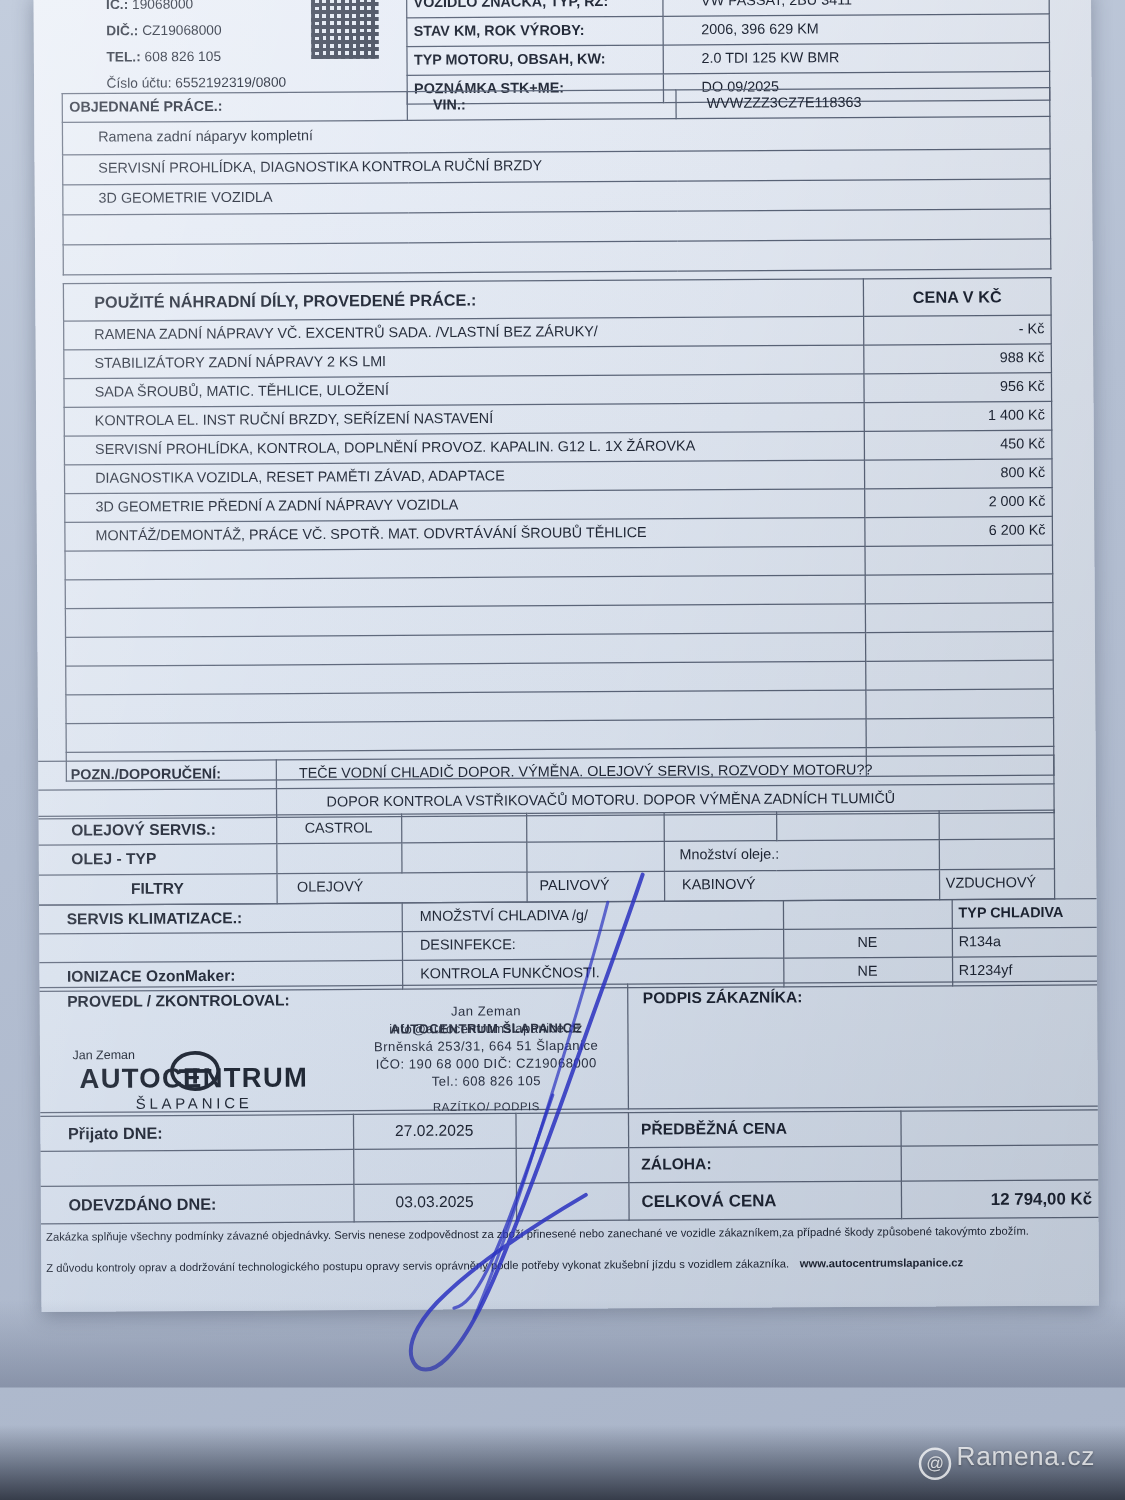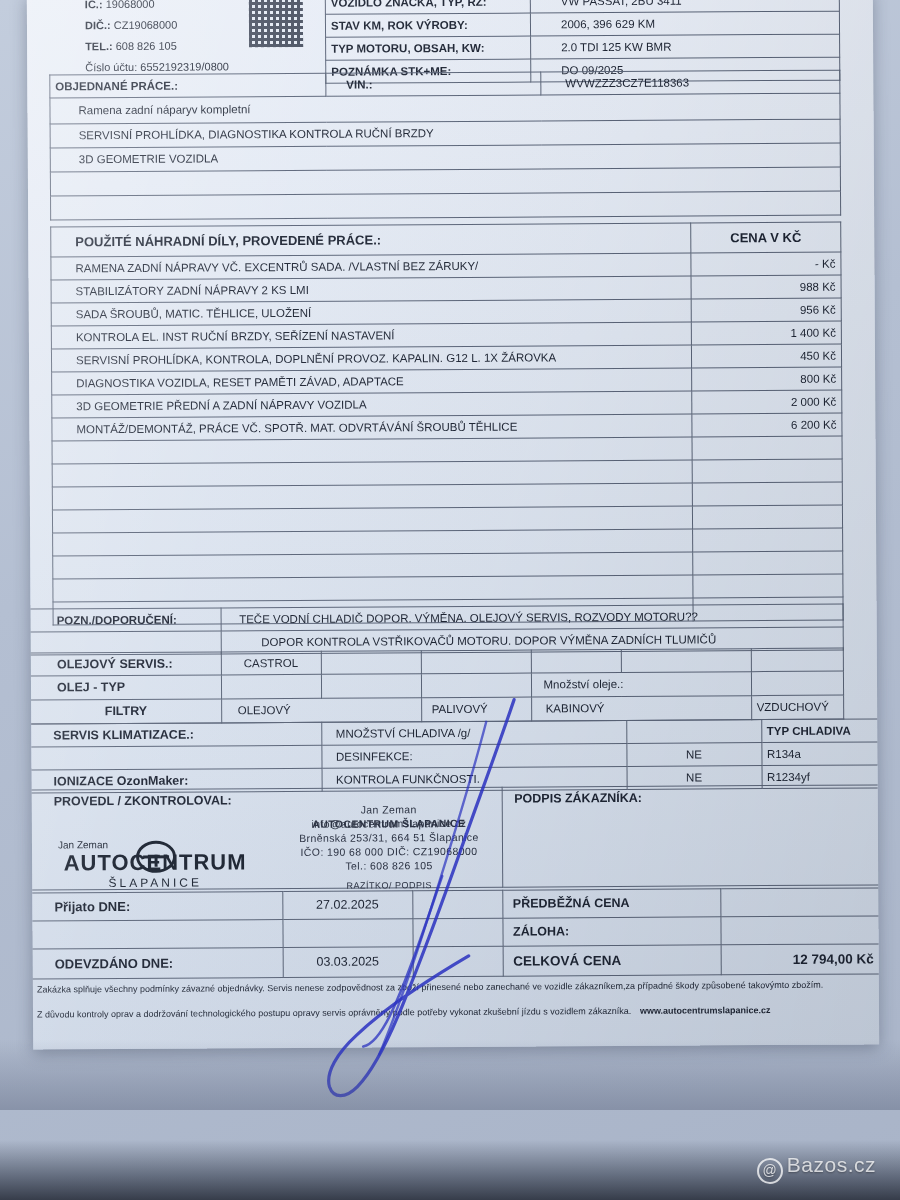--- a/index.html
+++ b/index.html
@@ -510,7 +510,7 @@
   <div class="darkbar"></div>
 
   <div class="wm">
-    <span class="at">@</span><span>Bazos.cz</span>
+    <span class="at">@</span><span>Ramena.cz</span>
   </div>
 </div>
 

